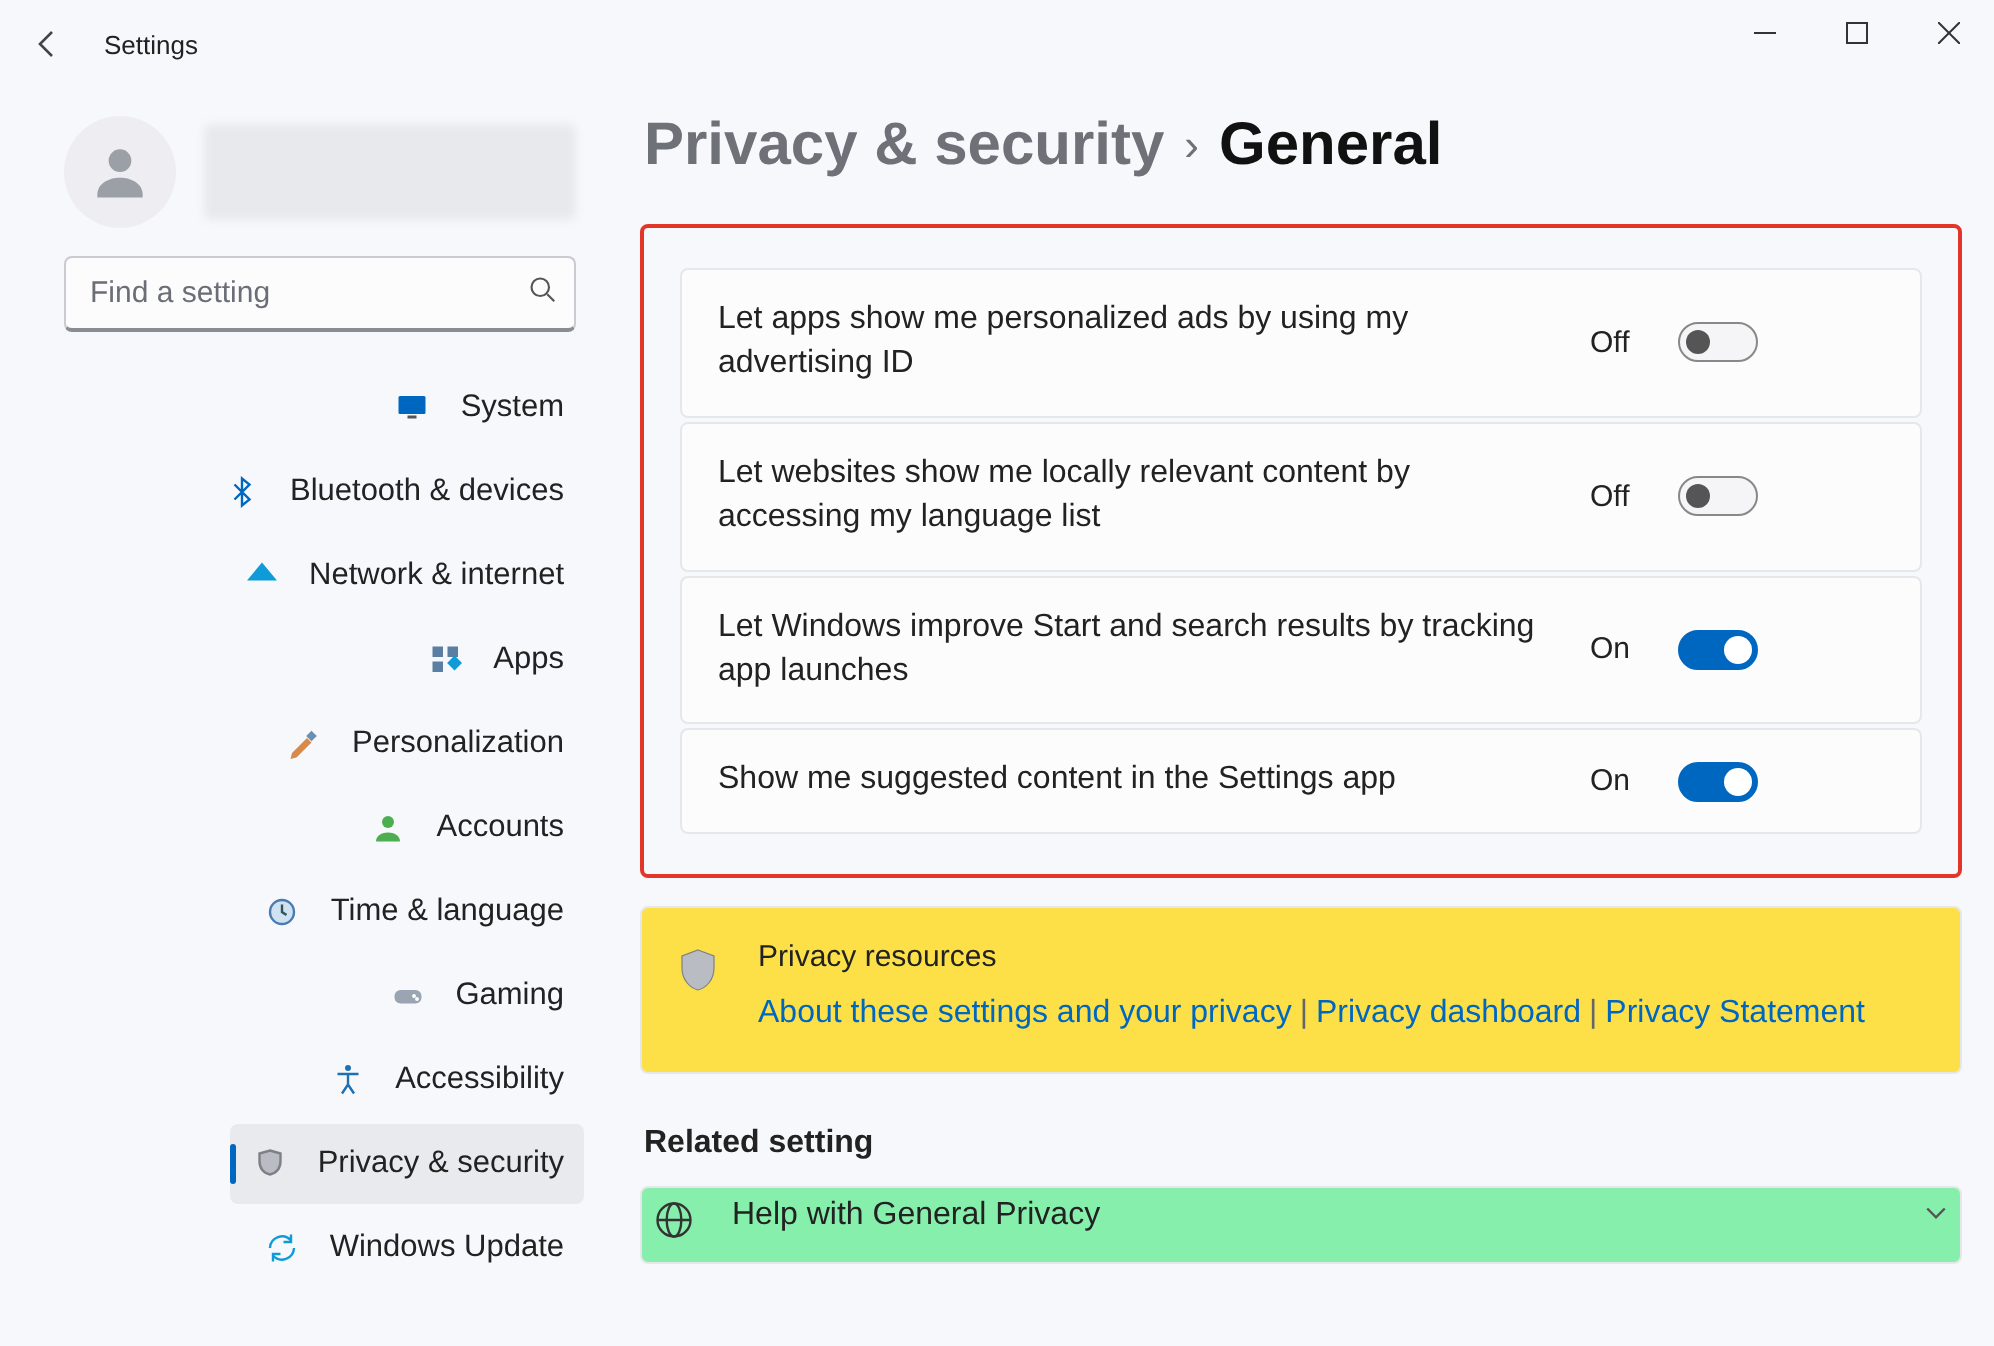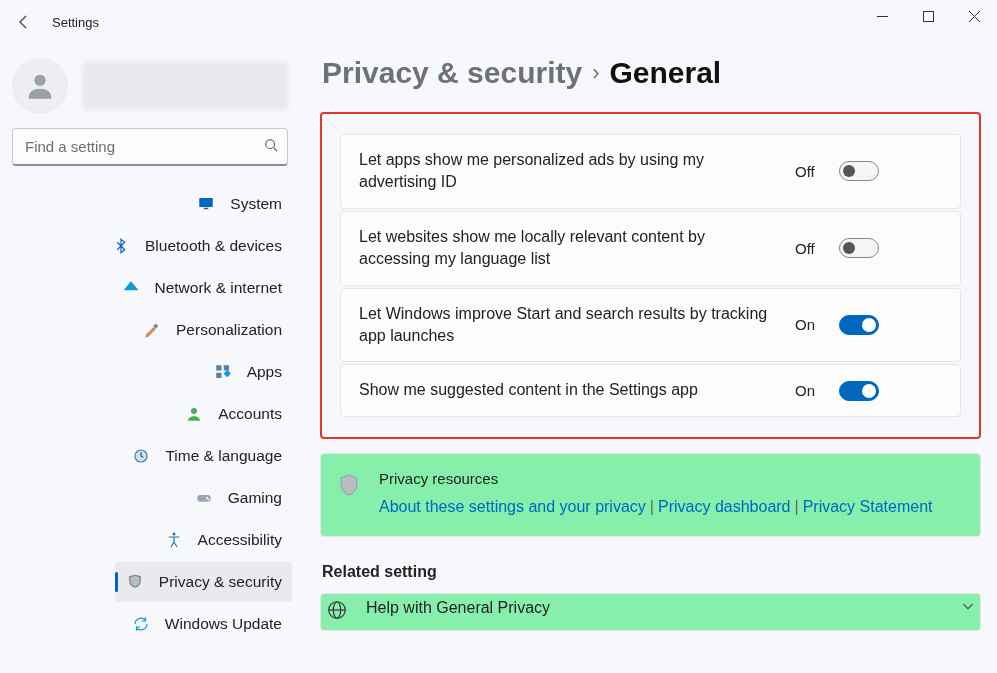--- a/index.html
+++ b/index.html
@@ -15,7 +15,7 @@
   .layout { display:flex; height: calc(100% - 44px); }
 
   
-  .sidebar { width: 300px; padding: 8px 8px 8px 8px; }
+  .sidebar { width: 300px; padding: 8px 8px 8px 28px; }
   .profile { display:flex; align-items:center; gap:14px; margin: 6px 4px 14px 4px; }
   .avatar { width:56px; height:56px; border-radius:50%; background:#eeeef2; display:flex; align-items:center; justify-content:center; }
   .avatar svg { width:34px; height:34px; fill:#9aa0a6; }

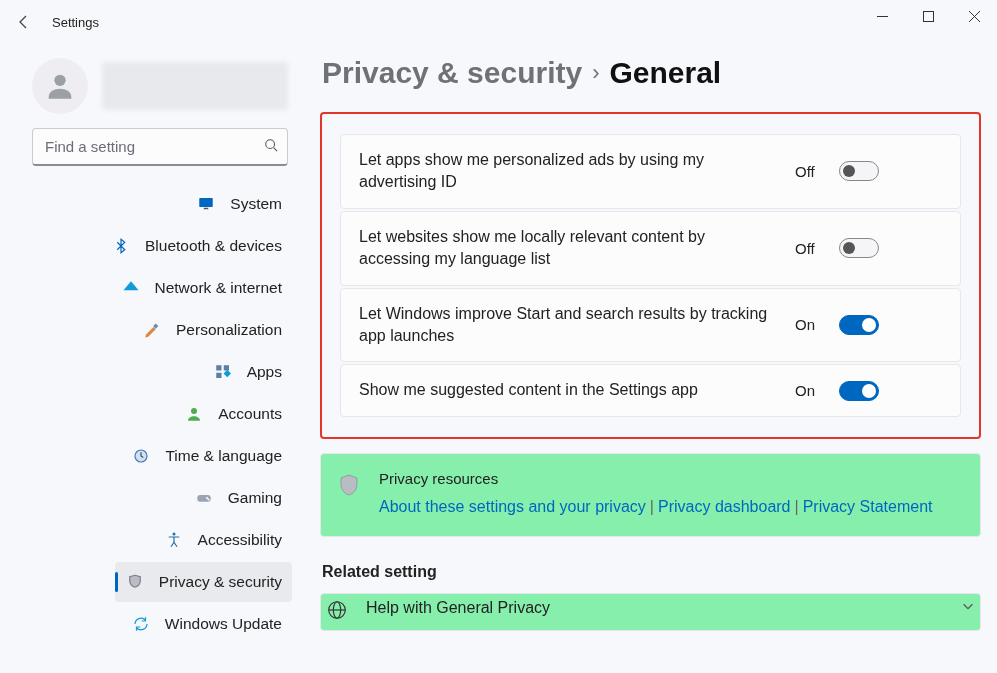--- a/index.html
+++ b/index.html
@@ -144,15 +144,6 @@
         <div class="nav-item">
           <span class="nav-icon">
             <svg width="18" height="18" viewBox="0 0 24 24" fill="none" stroke-width="1.6">
-              <path d="M4 18l10-10 3 3-10 10-4 1z" fill="#d88a4a"></path>
-              <rect x="15" y="4" width="5" height="5" fill="#6b8fb3" transform="rotate(45 17 6)"></rect>
-            </svg>
-          </span>
-                   <span>Personalization</span>
-        </div>
-        <div class="nav-item">
-          <span class="nav-icon">
-            <svg width="18" height="18" viewBox="0 0 24 24" fill="none" stroke-width="1.6">
               <rect x="3" y="3" width="7" height="7" fill="#5b7ea3"></rect>
               <rect x="13" y="3" width="7" height="7" fill="#5b7ea3"></rect>
               <rect x="3" y="13" width="7" height="7" fill="#5b7ea3"></rect>
@@ -160,6 +151,15 @@
             </svg>
           </span>
                    <span>Apps</span>
+        </div>
+        <div class="nav-item">
+          <span class="nav-icon">
+            <svg width="18" height="18" viewBox="0 0 24 24" fill="none" stroke-width="1.6">
+              <path d="M4 18l10-10 3 3-10 10-4 1z" fill="#d88a4a"></path>
+              <rect x="15" y="4" width="5" height="5" fill="#6b8fb3" transform="rotate(45 17 6)"></rect>
+            </svg>
+          </span>
+                   <span>Personalization</span>
         </div>
         <div class="nav-item">
           <span class="nav-icon">

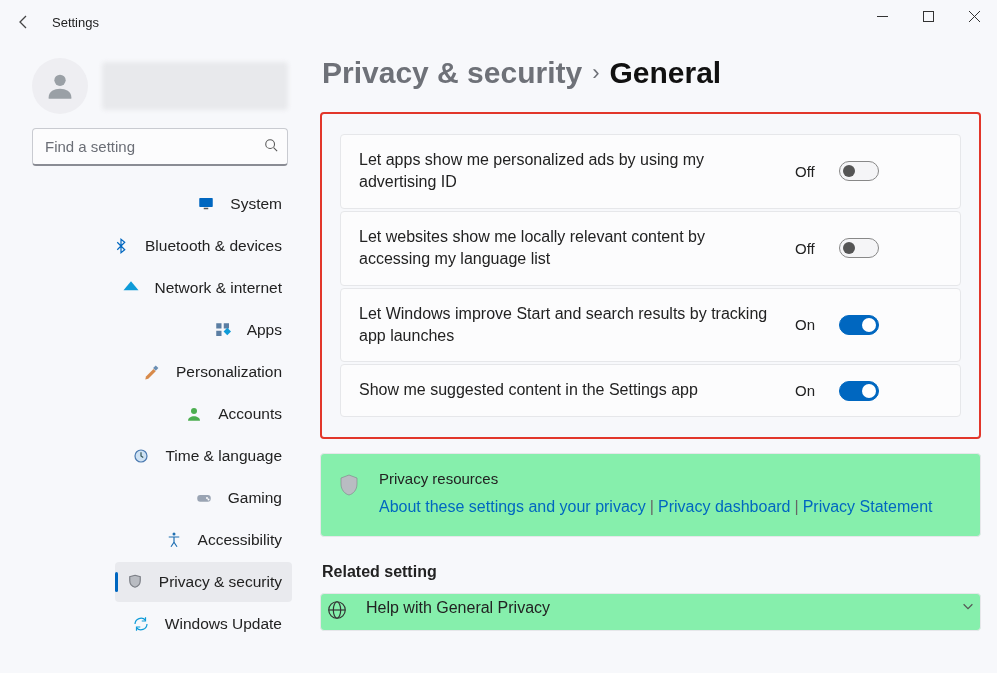--- a/index.html
+++ b/index.html
@@ -50,7 +50,7 @@
   .toggle.on { background:#0067c0; border:1px solid #0067c0; }
   .toggle.on .knob { width:14px; height:14px; border-radius:50%; background:#fff; position:absolute; right:2px; top:2px; }
 
-  .resources { background:#86efac; border:1px solid #e6e7ea; border-radius:4px; padding:16px 18px; display:flex; gap:18px; margin-bottom:26px; }
+  .resources { background:#fde047; border:1px solid #e6e7ea; border-radius:4px; padding:16px 18px; display:flex; gap:18px; margin-bottom:26px; }
   .res-icon { width:22px; display:flex; align-items:flex-start; padding-top:4px; }
   .res-heading { font-size:15px; color:#222; margin-bottom:6px; }
   .res-links { font-size:16px; line-height:1.7; }

